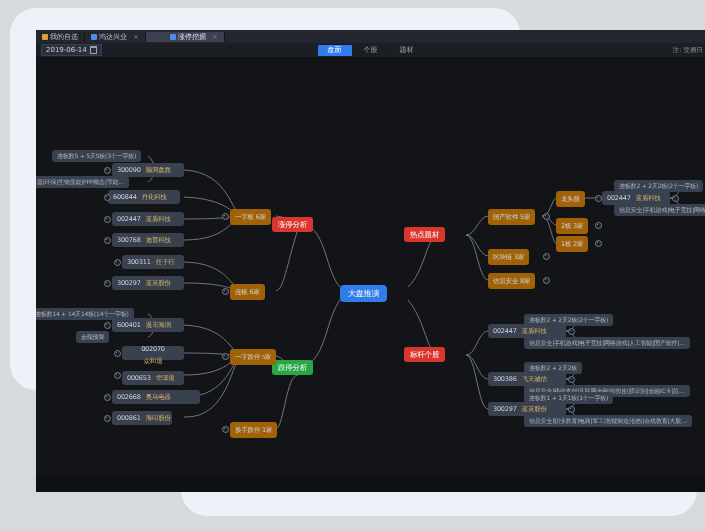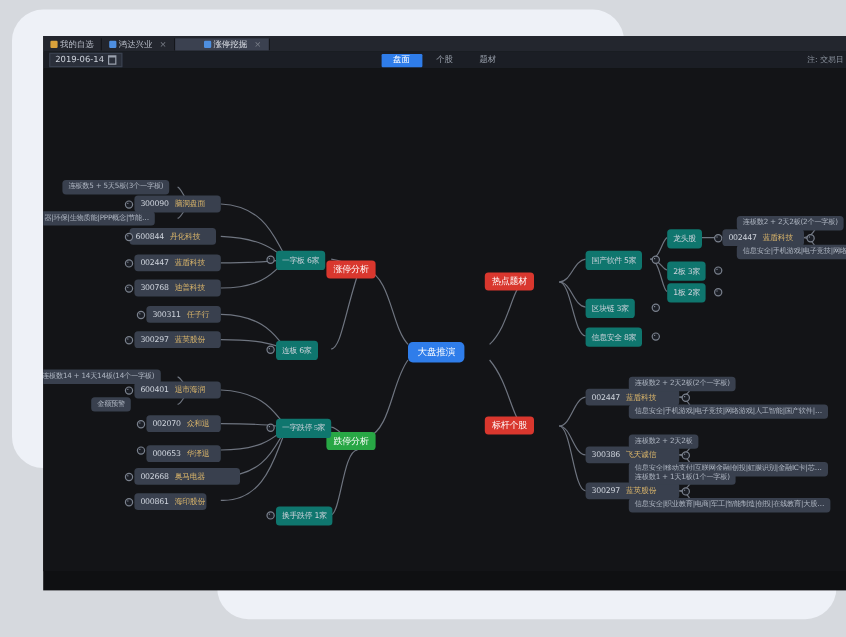--- a/index.html
+++ b/index.html
@@ -159,7 +159,7 @@
     letter-spacing: -0.2px;
   }
   .n-dark {
-    background: #0f766e;
+    background: #a16207;
     color: #ced3dc;
     height: 16px;
   }

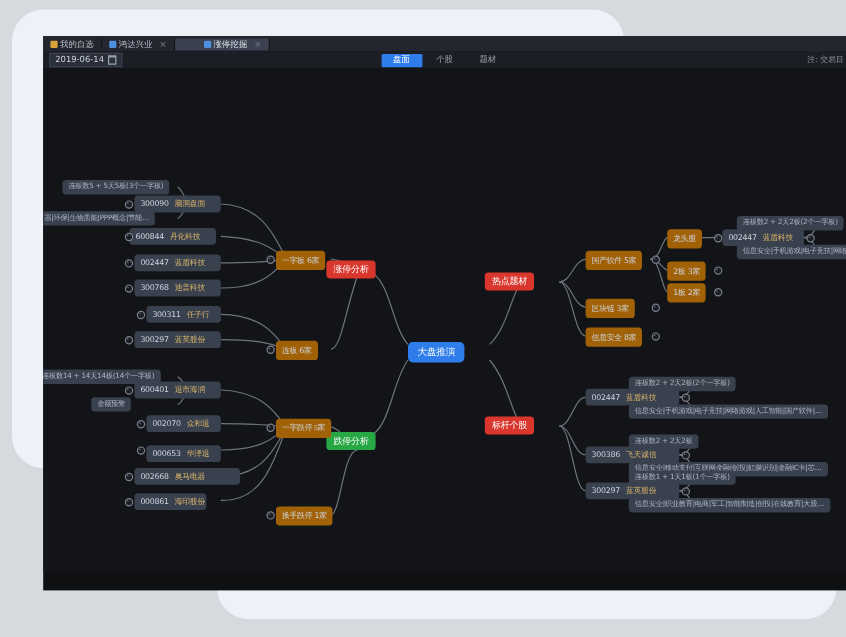--- a/index.html
+++ b/index.html
@@ -361,7 +361,7 @@
       <span>600401</span>
       <span class="nm">退市海润</span>
     </div>
-    <div class="node n-code" style="left:86px; top:289px; width:62px;">
+    <div class="node n-code" style="left:86px; top:289px; width:62px;flex-direction:column;">
       <span>002070</span>
       <span class="nm">众和退</span>
     </div>

